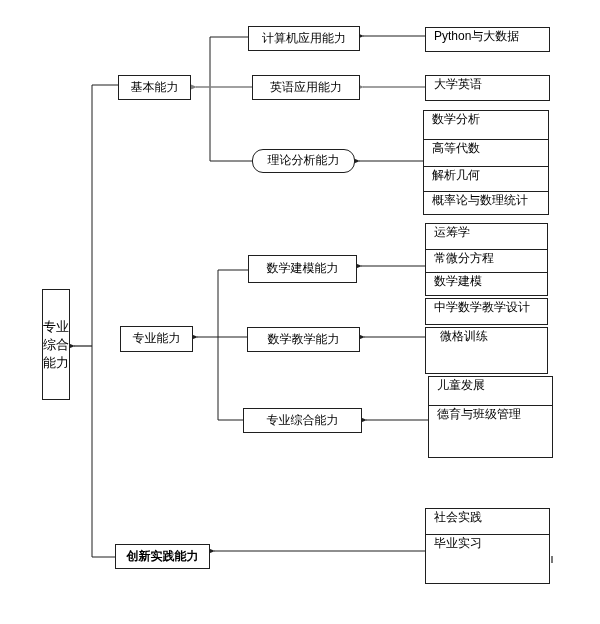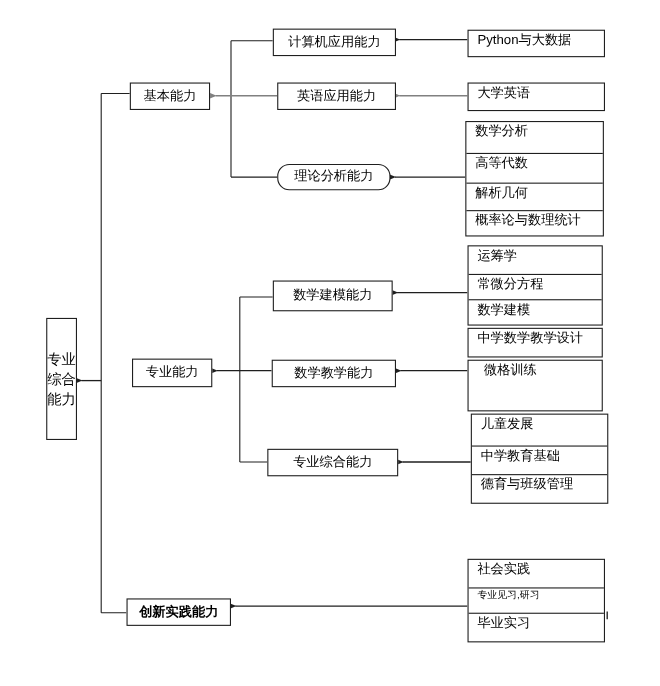--- a/index.html
+++ b/index.html
@@ -188,9 +188,6 @@
       <span>儿童发展</span>
     </div>
     <div class="row" style="height:26px;">
-      <span>中学教育基础</span>
-    </div>
-    <div class="row" style="height:26px;">
       <span>德育与班级管理</span>
     </div>
   </div>

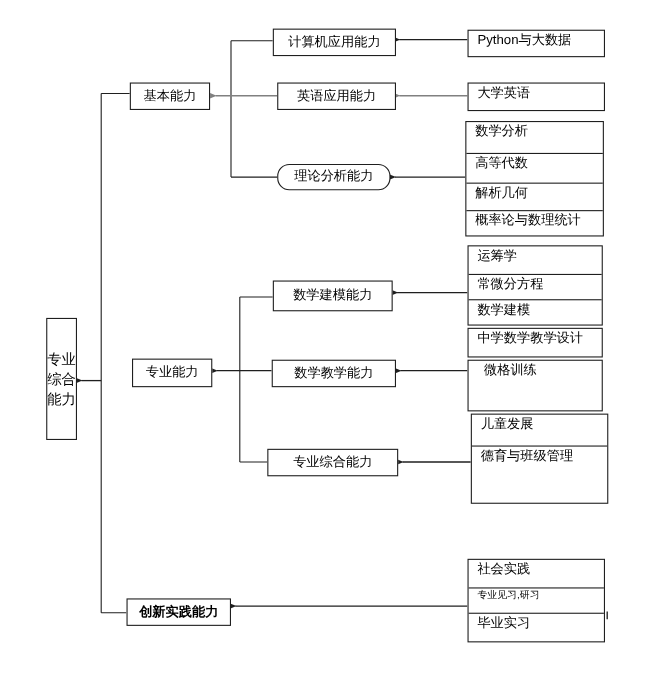--- a/index.html
+++ b/index.html
@@ -196,9 +196,6 @@
     <div class="row" style="height:25px;">
       <span>社会实践</span>
     </div>
-    <div class="row small" style="height:23px;">
-      <span>专业见习,研习</span>
-    </div>
     <div class="row" style="height:26px;">
       <span>毕业实习</span>
     </div>

